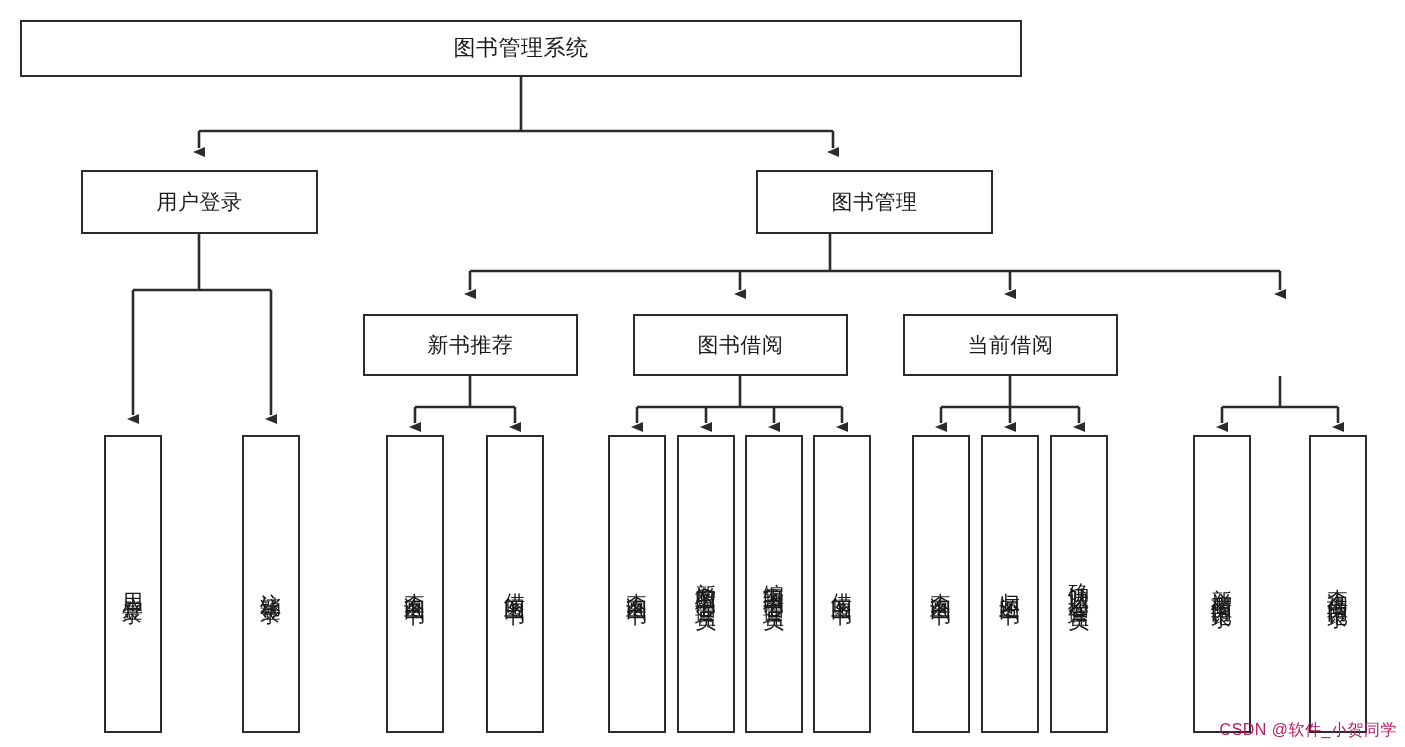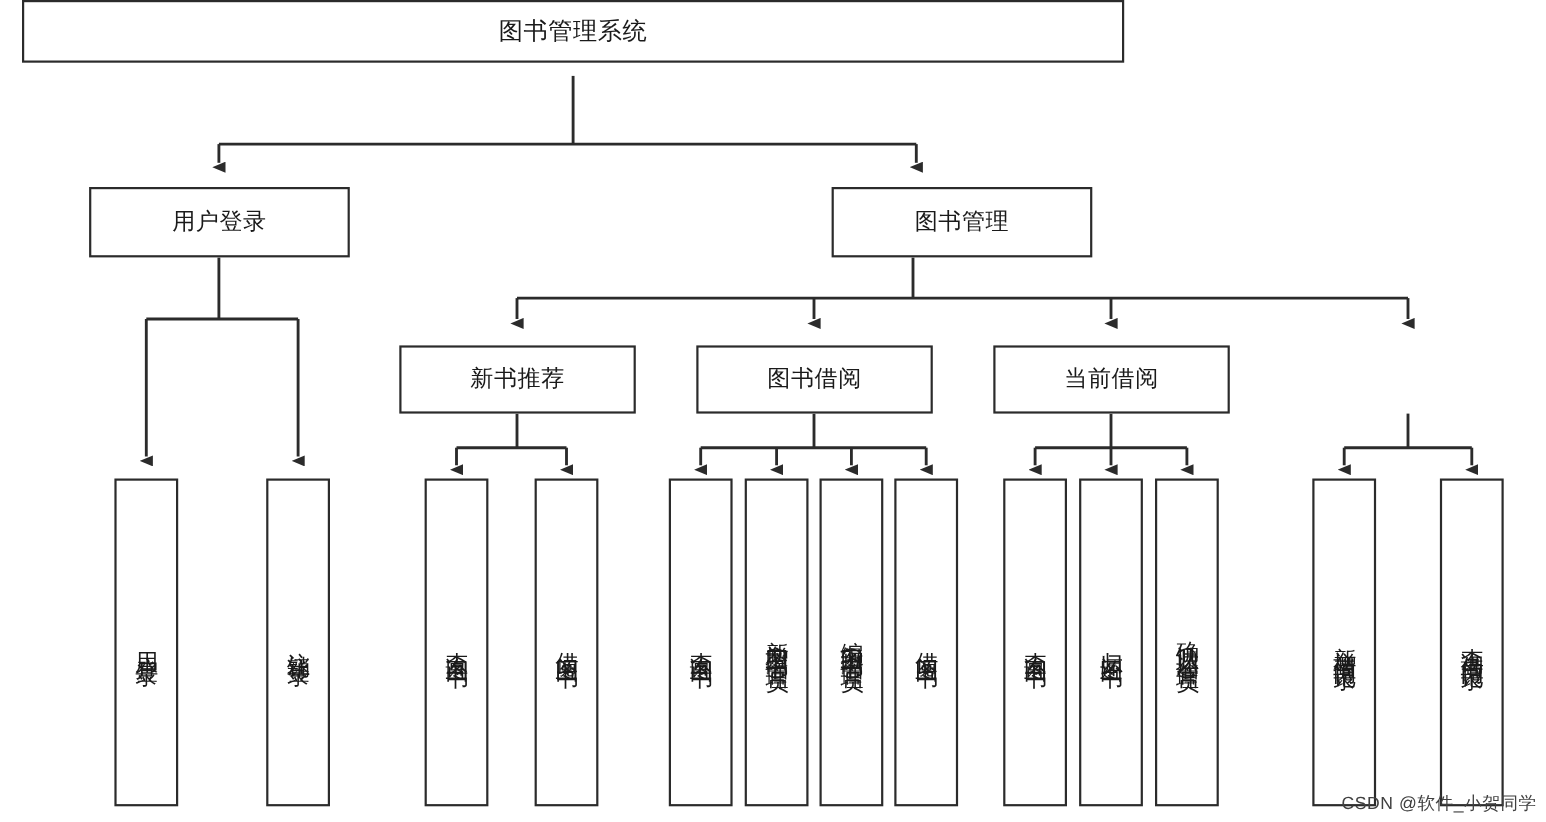--- a/index.html
+++ b/index.html
@@ -134,7 +134,7 @@
     </g>
   </svg>
 
-  <div class="node horiz root" style="left:20px; top:0; width:1002px; height:57px;">
+  <div class="node horiz root" style="left:20px; top:20px; width:1002px; height:57px;">
     <span class="label">图书管理系统</span>
   </div>
 

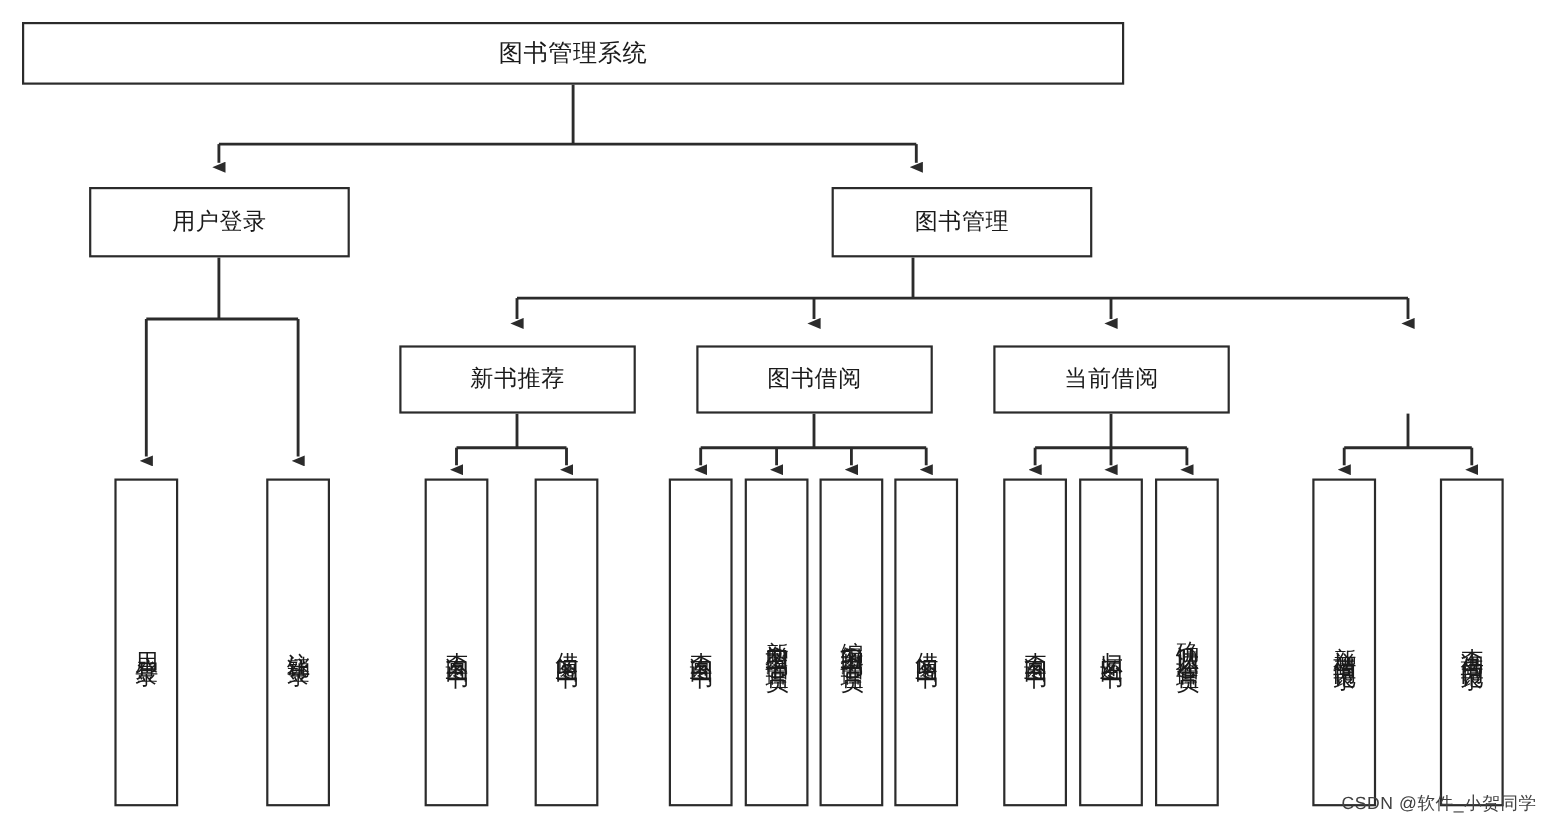--- a/index.html
+++ b/index.html
@@ -72,7 +72,7 @@
     right: 8px;
     bottom: 6px;
     font-size: 16px;
-    color: #404040;
+    color: #be185d;
     letter-spacing: 0.5px;
     z-index: 6;
     white-space: nowrap;

